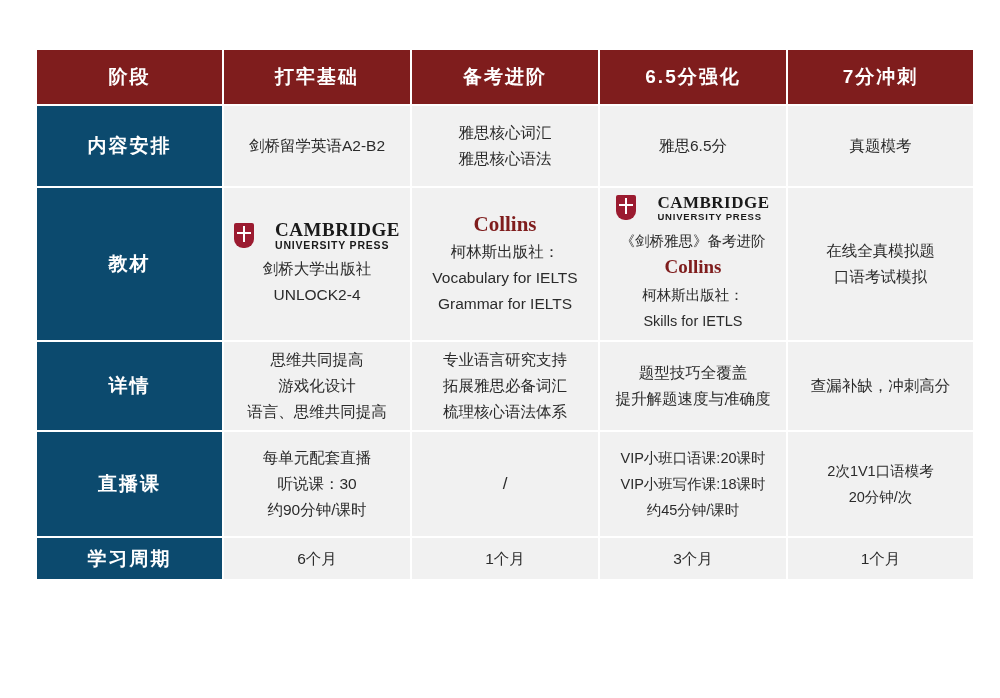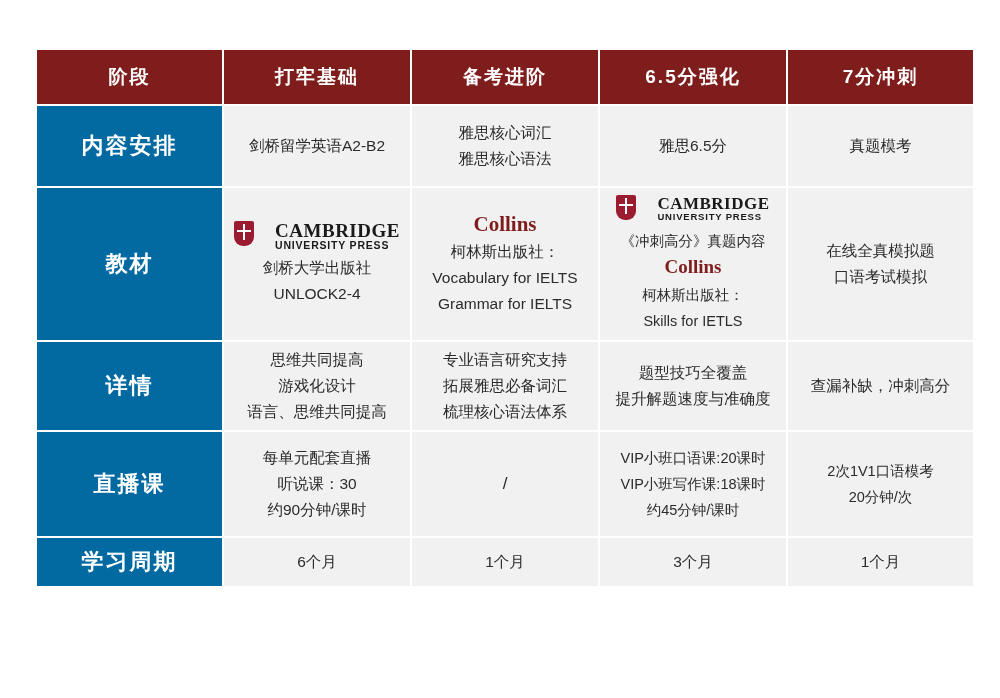--- a/index.html
+++ b/index.html
@@ -48,9 +48,9 @@
     line-height: 54px;
   }
   .rowlabel {
-    background: #0369a1;
+    background: #0c4a6e;
     color: #ffffff;
-    font-size: 22px;
+    font-size: 19px;
     font-weight: bold;
     letter-spacing: 2px;
   }

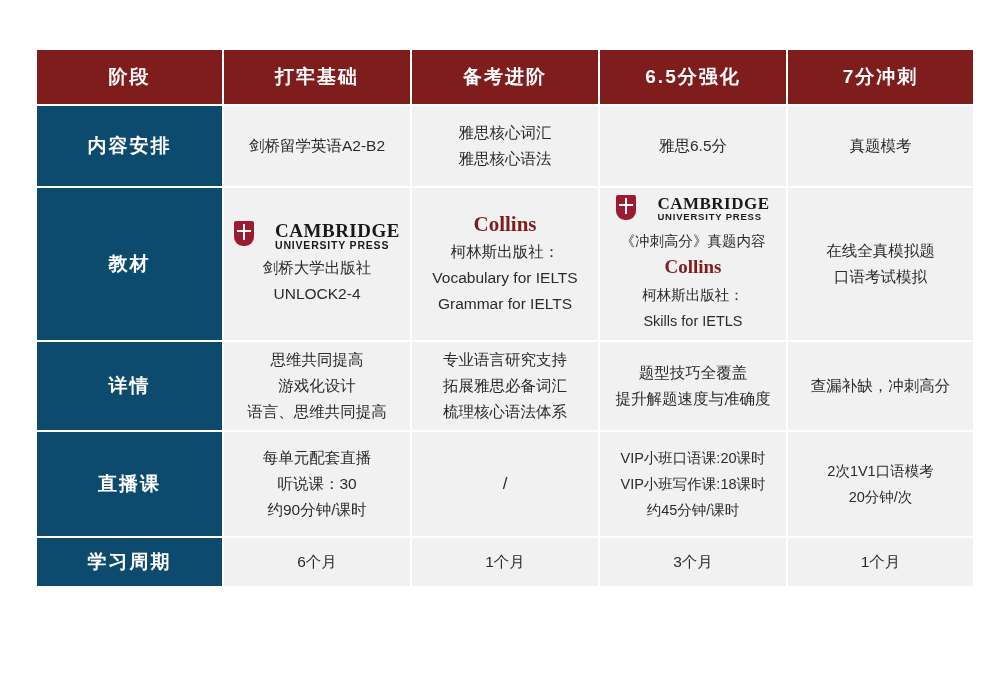--- a/index.html
+++ b/index.html
@@ -77,6 +77,7 @@
   
   .cambridge {
     display: inline-flex;
+    align-items: center;
     justify-content: center;
     gap: 21px;
   }

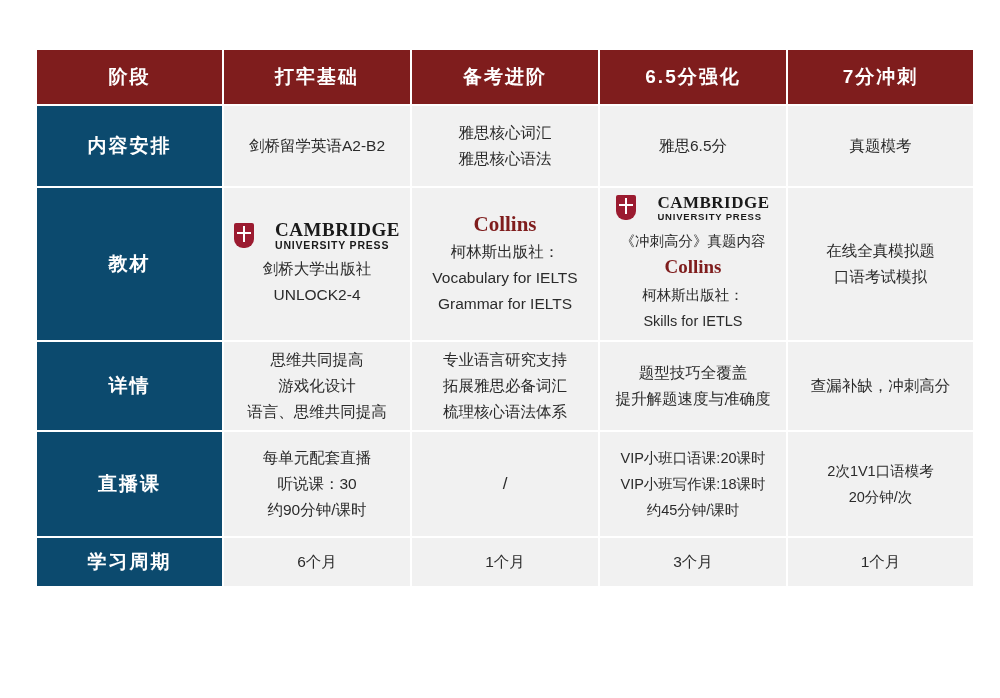--- a/index.html
+++ b/index.html
@@ -216,7 +216,7 @@
               <span class="cam-bottom sm">UNIVERSITY PRESS</span>
             </span>
           </div>
-          <span class="line">《冲刺高分》真题内容</span>
+          <span class="line">《剑桥雅思》备考进阶</span>
           <span class="collins sm">Collins</span>
           <span class="line">柯林斯出版社：</span>
           <span class="line">Skills for IETLS</span>

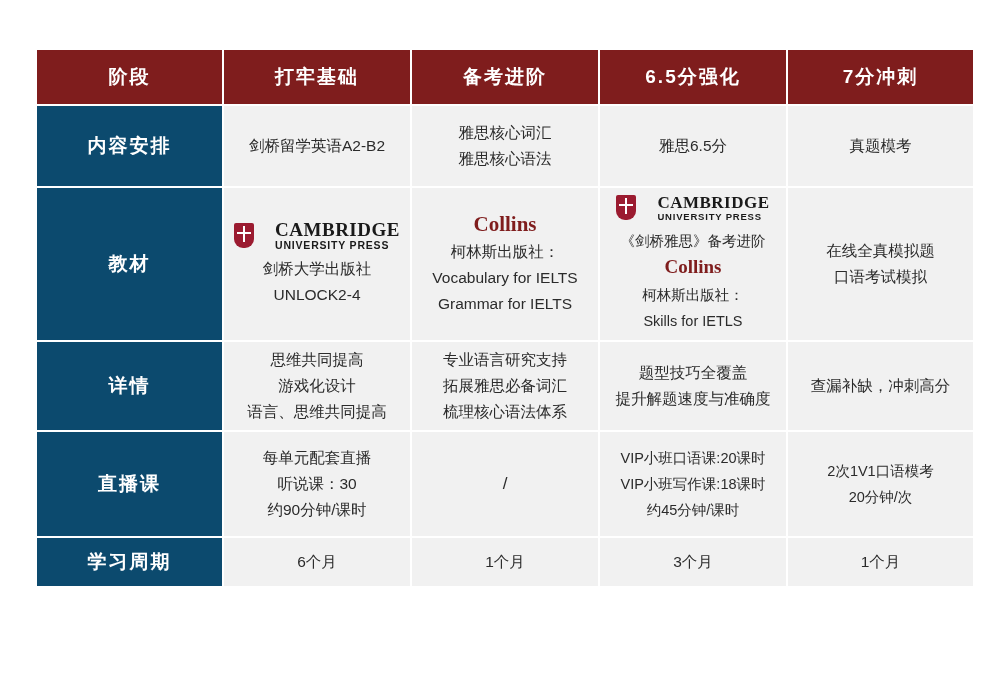--- a/index.html
+++ b/index.html
@@ -69,7 +69,7 @@
   tr.r-detail td  { height: 88px; }
   tr.r-ware td    { height: 68px; }
   tr.r-live td    { height: 104px; }
-  tr.r-cycle td   { height: 48px; }
+  tr.r-cycle td   { height: 41px; }
 
   .book-block { padding: 6px 4px; }
   .logo-line { margin: 0 0 4px 0; }

